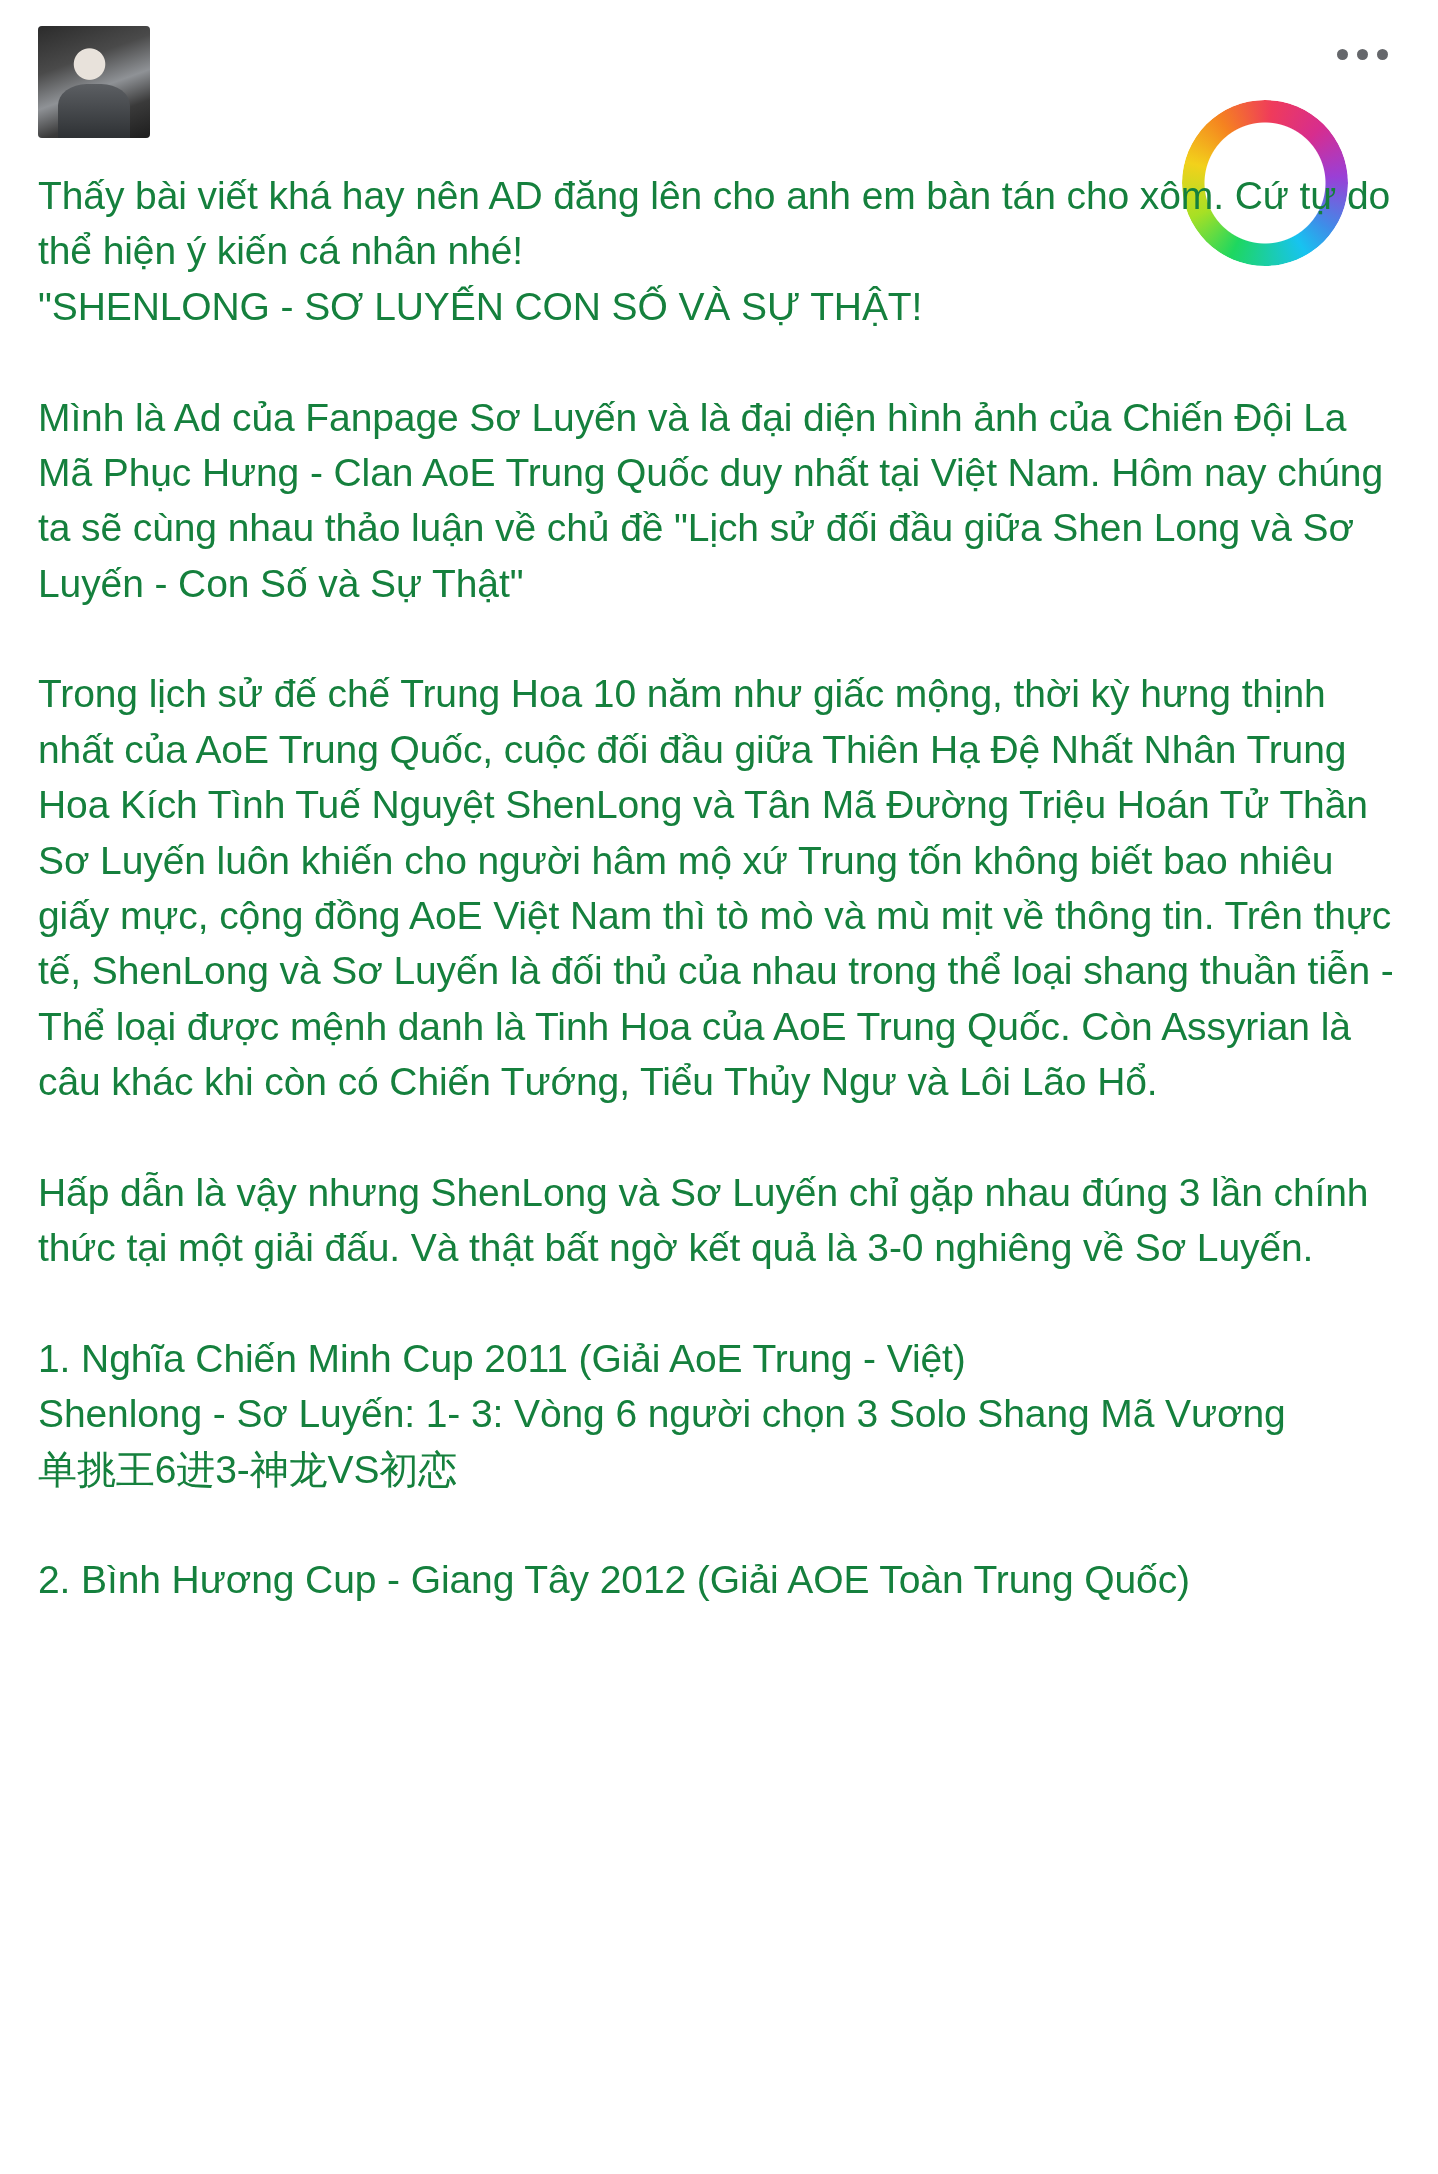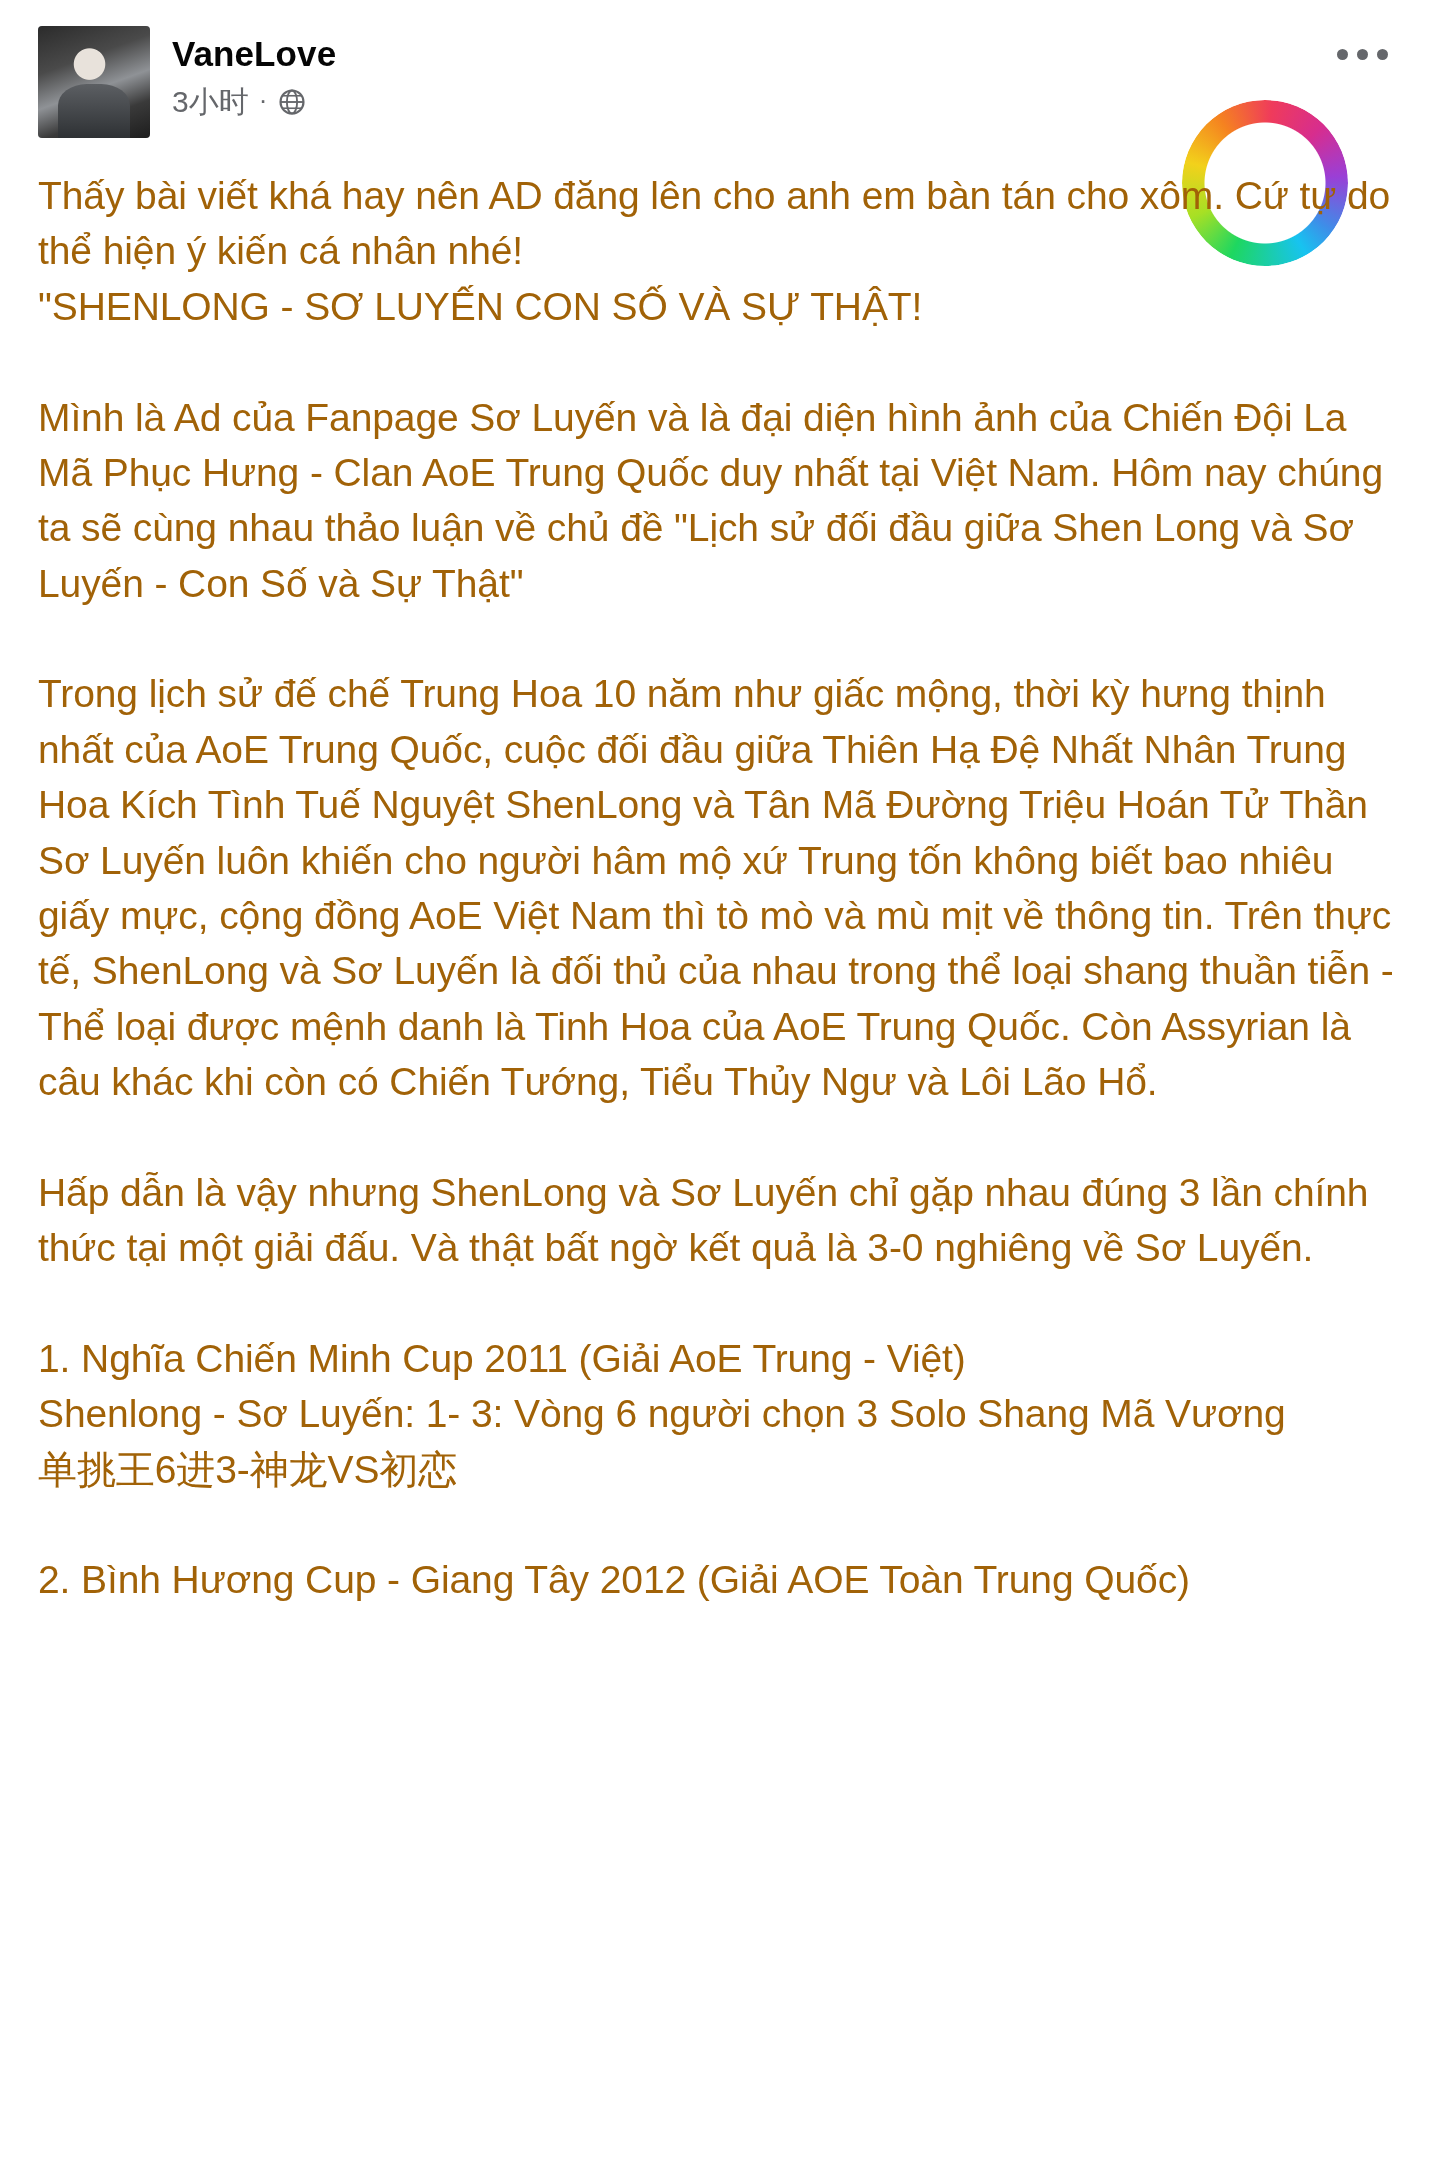--- a/index.html
+++ b/index.html
@@ -150,22 +150,6 @@
     <div class="avatar">
       <div class="photo"></div>
     </div>
-    <div class="header-text">
-      <div class="author-name">VaneLove</div>
-      <div class="meta-row">
-        <span class="timestamp">3小时</span>
-        <span class="meta-dot">·</span>
-        <span class="globe-icon">
-          <svg width="30" height="30" viewBox="0 0 24 24" aria-hidden="true">
-            <circle cx="12" cy="12" r="9.2" fill="none" stroke="#65676b" stroke-width="1.7"></circle>
-            <ellipse cx="12" cy="12" rx="4.1" ry="9.2" fill="none" stroke="#65676b" stroke-width="1.5"></ellipse>
-            <line x1="2.8" y1="12" x2="21.2" y2="12" stroke="#65676b" stroke-width="1.5"></line>
-            <line x1="4.3" y1="7" x2="19.7" y2="7" stroke="#65676b" stroke-width="1.3"></line>
-            <line x1="4.3" y1="17" x2="19.7" y2="17" stroke="#65676b" stroke-width="1.3"></line>
-          </svg>
-        </span>
-      </div>
-    </div>
   </div>
 
   <div class="more-button">

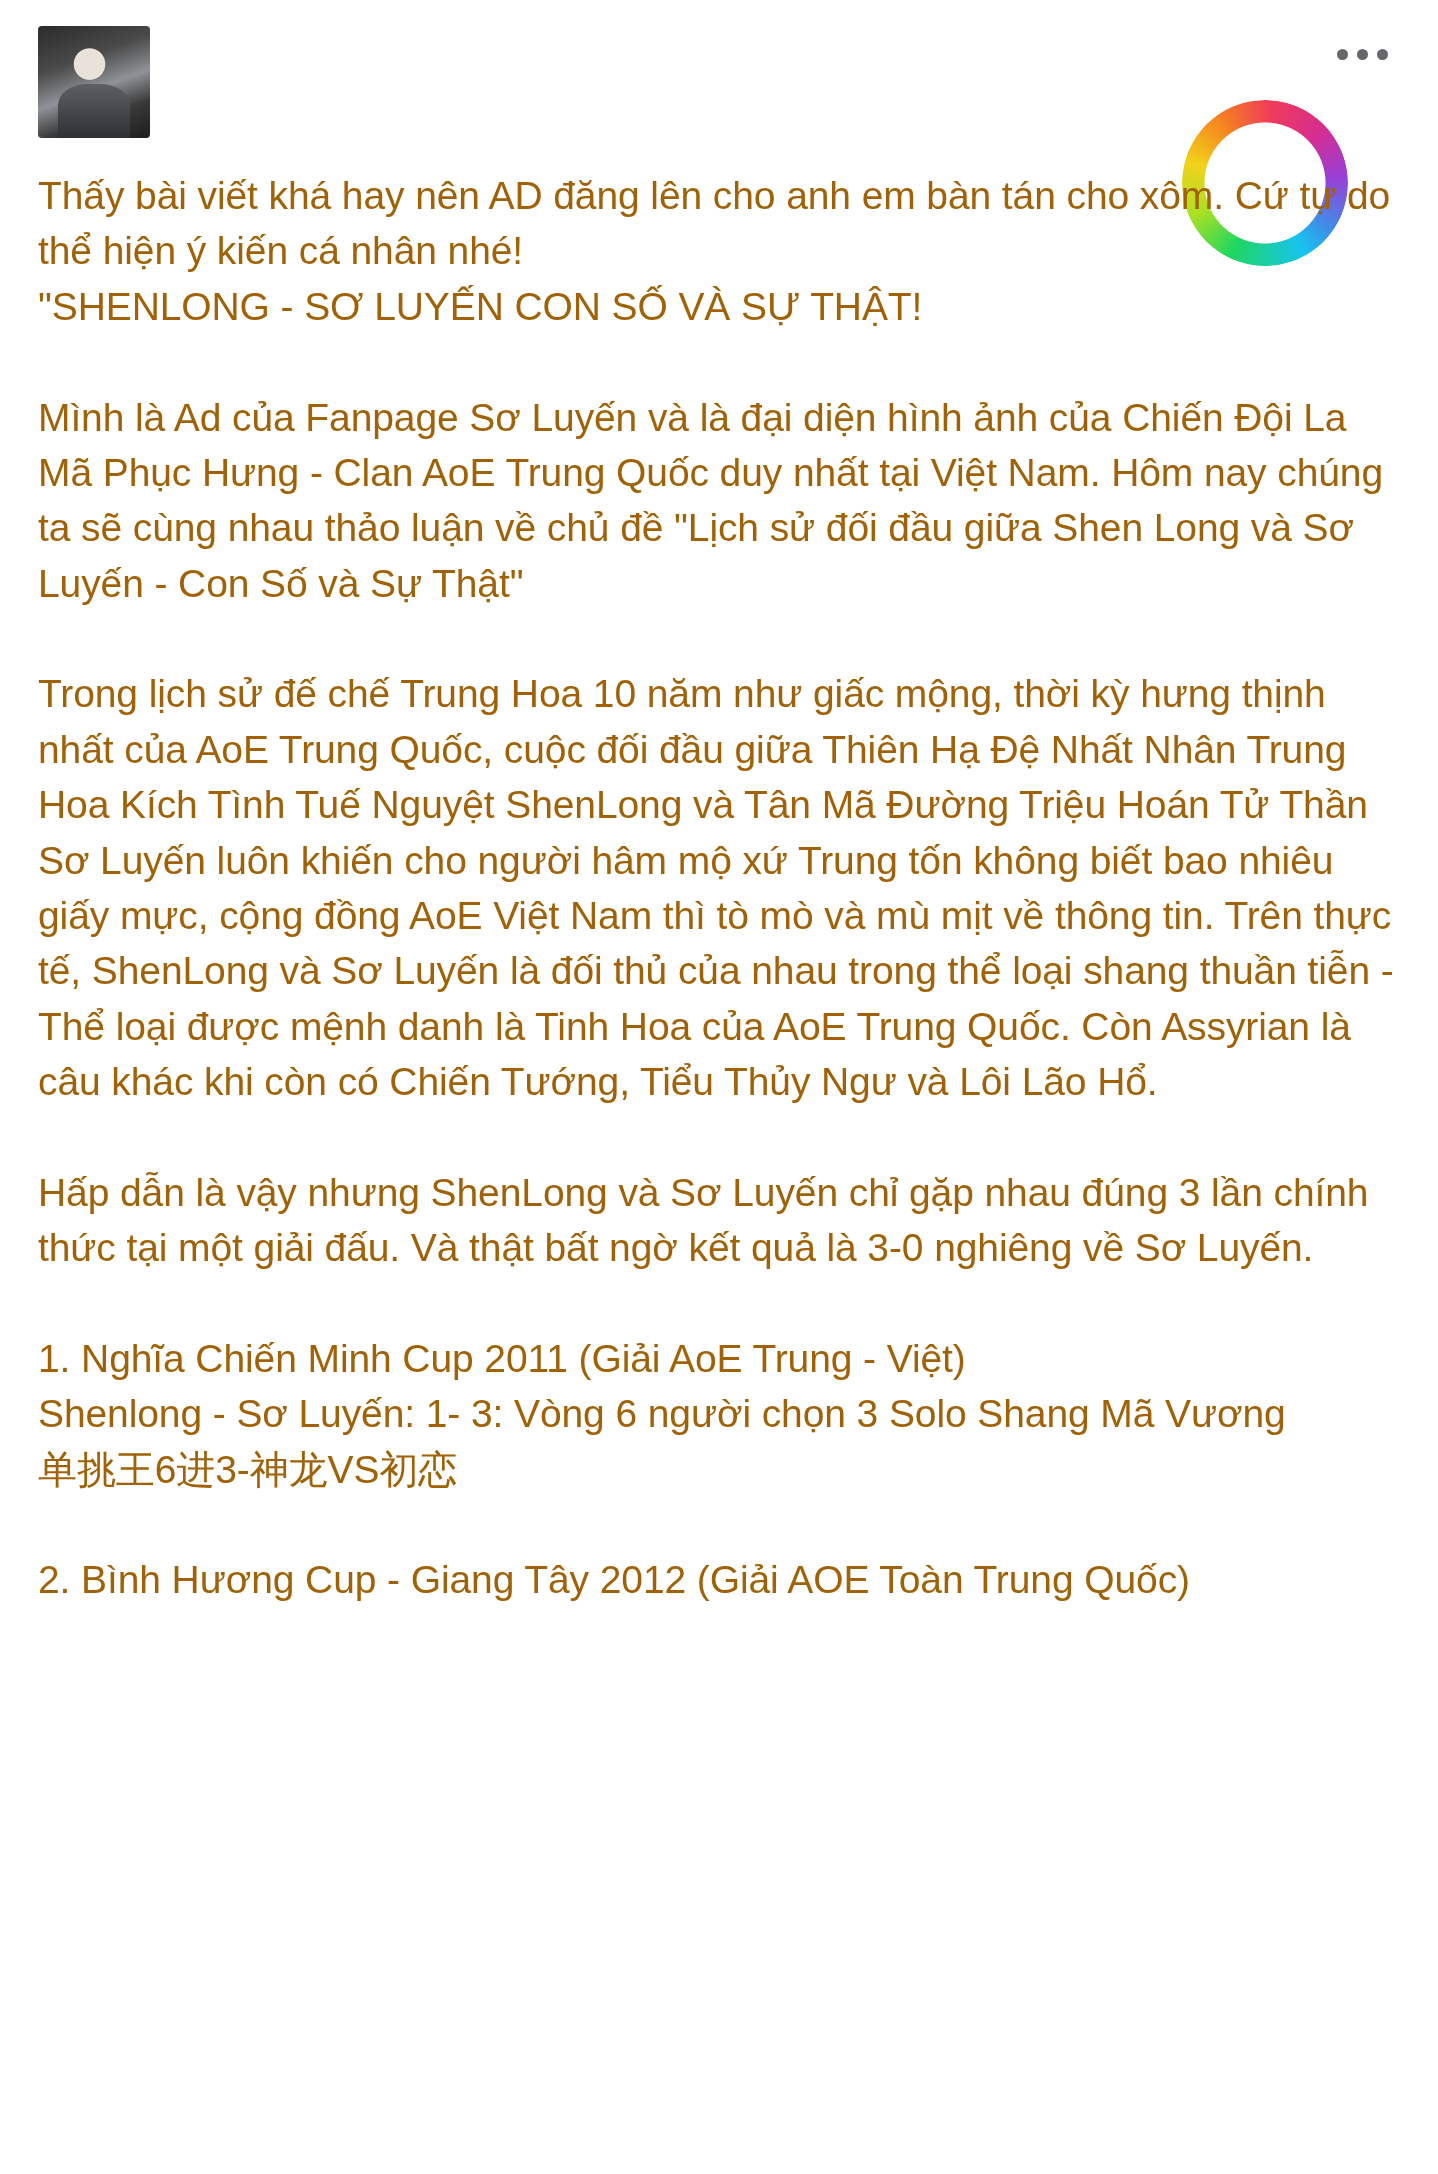--- a/index.html
+++ b/index.html
@@ -135,7 +135,7 @@
     margin-top: 30px;
     font-size: 39px;
     line-height: 1.42;
-    color: #a16207;
+    color: #15803d;
     white-space: pre-wrap;
     word-wrap: break-word;
     letter-spacing: -0.1px;

